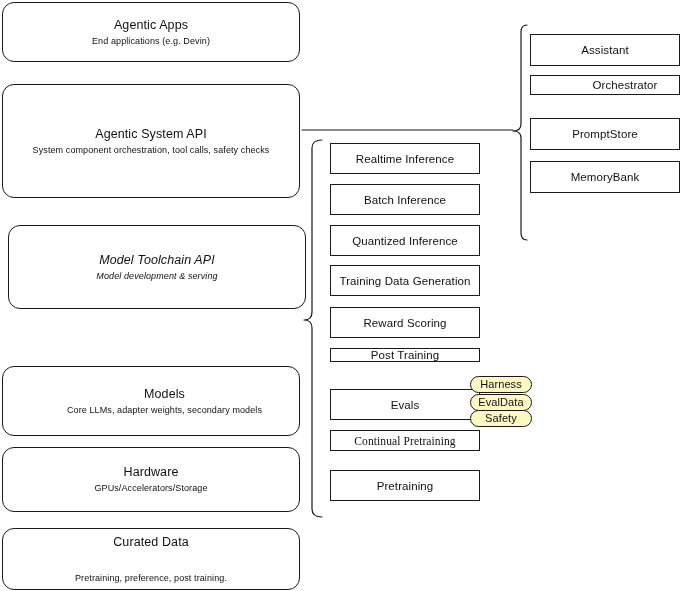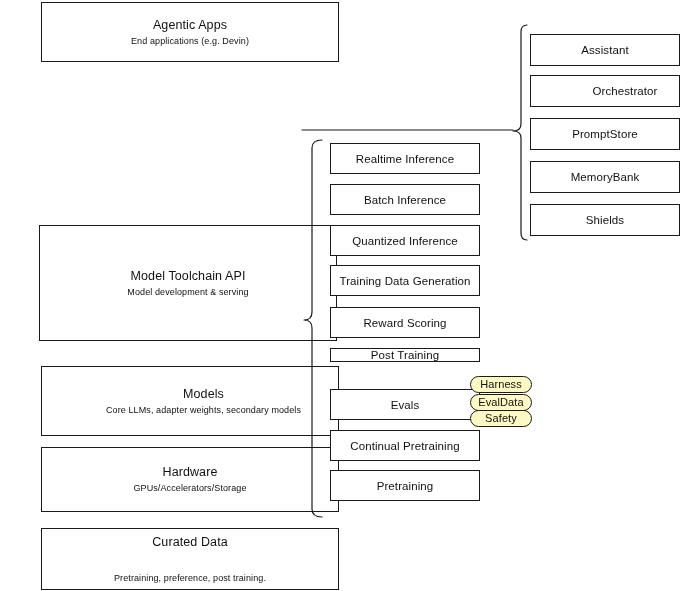--- a/index.html
+++ b/index.html
@@ -25,7 +25,7 @@
     position: absolute;
     box-sizing: border-box;
     border: 1.2px solid #1a1a1a;
-    border-radius: 0;
+    border-radius: 12px;
     background: #ffffff;
     display: flex;
     flex-direction: column;
@@ -33,7 +33,6 @@
     justify-content: center;
     text-align: center;
     padding: 0 10px;
-    margin-left: 39px;
   }
   .layer-title {
     font-size: 12.5px;

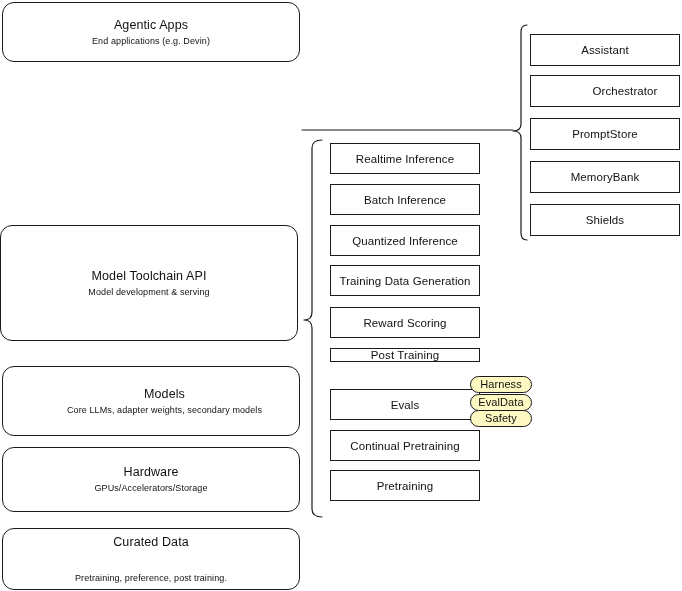--- a/index.html
+++ b/index.html
@@ -152,7 +152,7 @@
   <div class="tag-pill" style="left:470px; top:410px; width:62px; height:17px;">Safety</div>
 
   <div class="item-box" style="left:530px; top:34px; width:150px; height:32px;">Assistant</div>
-  <div class="item-box" style="left:530px; top:75px; width:150px; height:32px;padding-left:40px;">Orchestrator</div>
+  <div class="item-box" style="left:530px; top:75px; width:150px; height:20px;padding-left:40px;">Orchestrator</div>
   <div class="item-box" style="left:530px; top:118px; width:150px; height:32px;">PromptStore</div>
   <div class="item-box" style="left:530px; top:161px; width:150px; height:32px;">MemoryBank</div>
   <div class="item-box" style="left:530px; top:204px; width:150px; height:32px;">Shields</div>

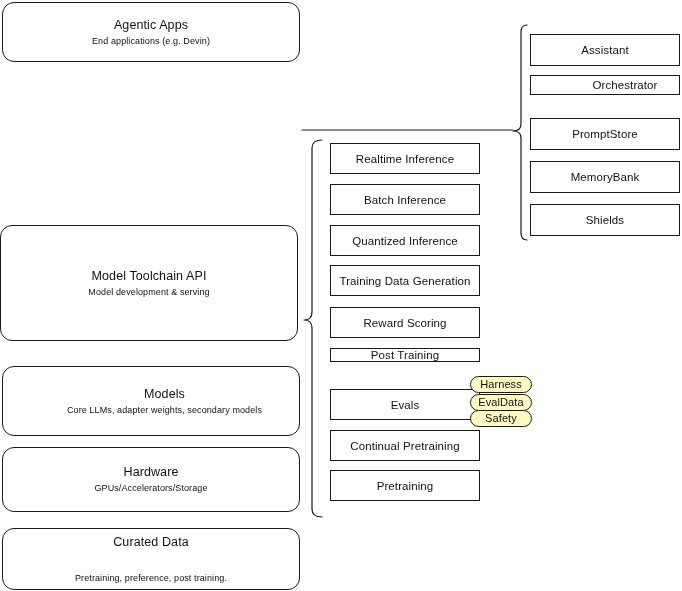--- a/index.html
+++ b/index.html
@@ -116,6 +116,10 @@
     <div class="layer-sub">End applications (e.g. Devin)</div>
   </div>
 
+  <div class="layer-box" style="left:2px; top:84px; width:298px; height:114px;">
+    <div class="layer-title">Agentic System API</div>
+    <div class="layer-sub">System component orchestration, tool calls, safety checks</div>
+  </div>
 
   <div class="layer-box" style="left:0; top:225px; width:298px; height:116px;">
     <div class="layer-title">Model Toolchain API</div>

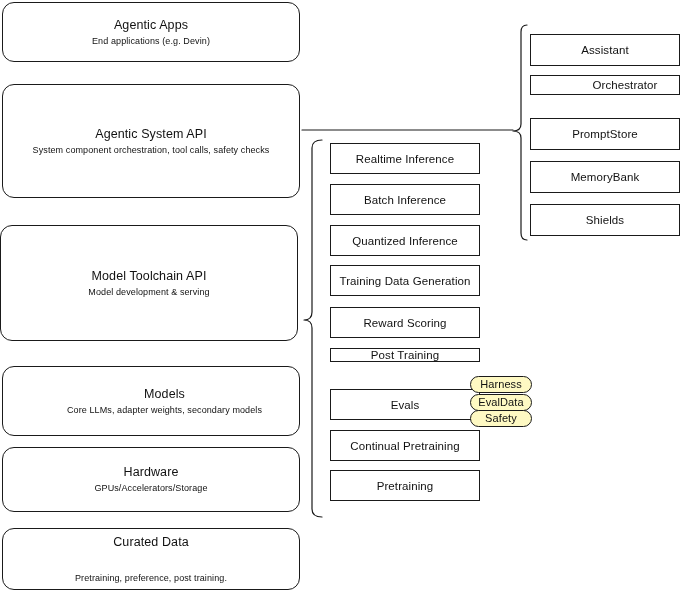--- a/index.html
+++ b/index.html
@@ -159,7 +159,6 @@
   <div class="item-box" style="left:530px; top:75px; width:150px; height:20px;padding-left:40px;">Orchestrator</div>
   <div class="item-box" style="left:530px; top:118px; width:150px; height:32px;">PromptStore</div>
   <div class="item-box" style="left:530px; top:161px; width:150px; height:32px;">MemoryBank</div>
-  <div class="item-box" style="left:530px; top:204px; width:150px; height:32px;">Shields</div>
 
 </div>
 

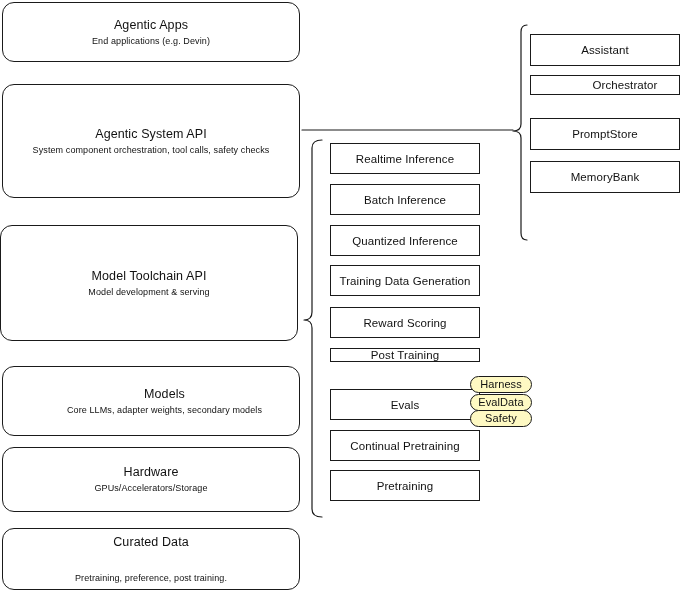--- a/index.html
+++ b/index.html
@@ -121,7 +121,7 @@
     <div class="layer-sub">System component orchestration, tool calls, safety checks</div>
   </div>
 
-  <div class="layer-box" style="left:0; top:225px; width:298px; height:116px;">
+  <div class="layer-box" style="left:8px; top:225px; width:298px; height:84px;font-style:italic;">
     <div class="layer-title">Model Toolchain API</div>
     <div class="layer-sub">Model development &amp; serving</div>
   </div>

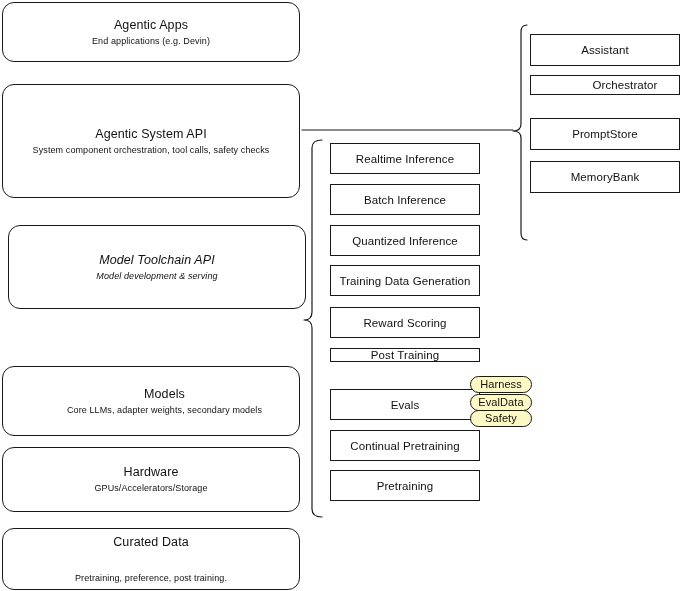--- a/index.html
+++ b/index.html
@@ -148,7 +148,7 @@
   <div class="item-box" style="left:330px; top:307px; width:150px; height:31px;">Reward Scoring</div>
   <div class="item-box" style="left:330px; top:348px; width:150px; height:14px;">Post Training</div>
   <div class="item-box" style="left:330px; top:389px; width:150px; height:31px;">Evals</div>
-  <div class="item-box" style="left:330px; top:430px; width:150px; height:31px;">Continual Pretraining</div>
+  <div class="item-box" style="left:330px; top:430px; width:150px; height:21px;font-family:Liberation Serif, serif;">Continual Pretraining</div>
   <div class="item-box" style="left:330px; top:470px; width:150px; height:31px;">Pretraining</div>
 
   <div class="tag-pill" style="left:470px; top:376px; width:62px; height:17px;">Harness</div>

